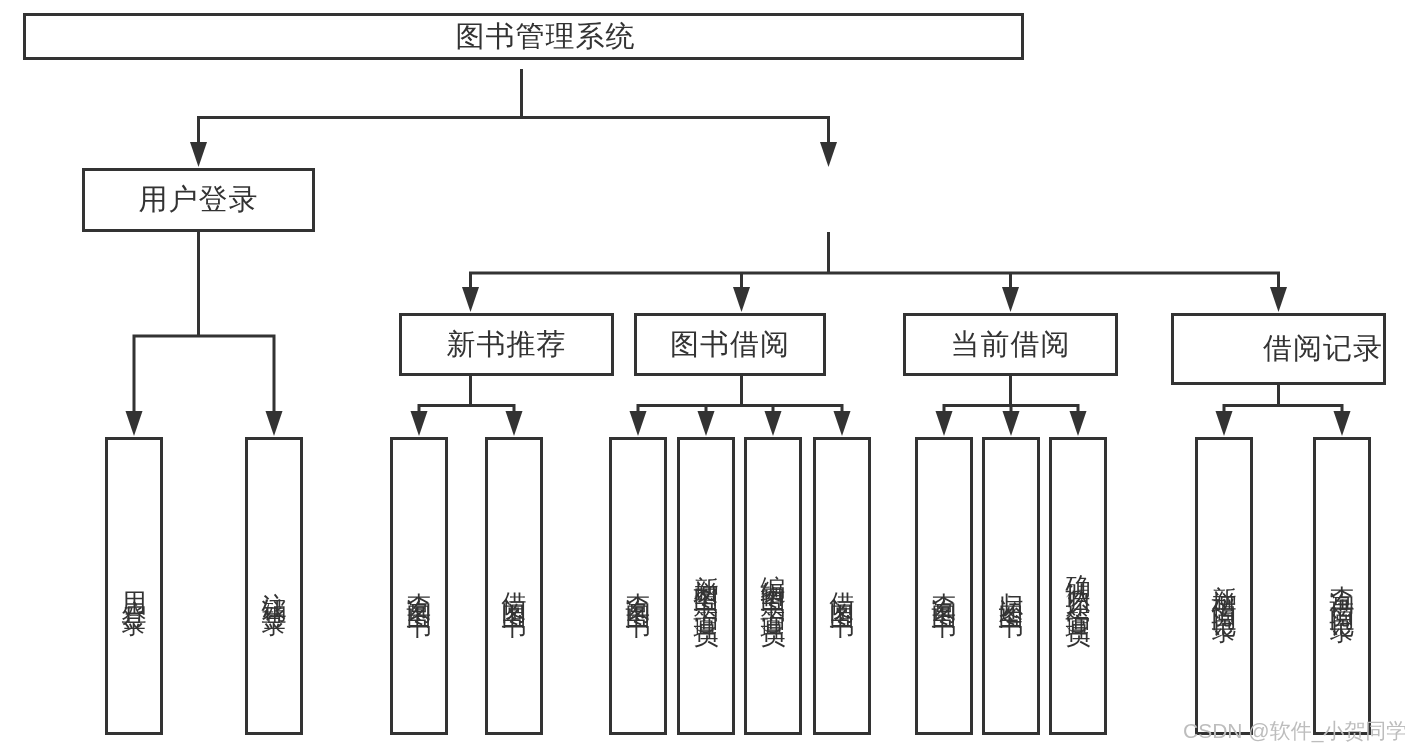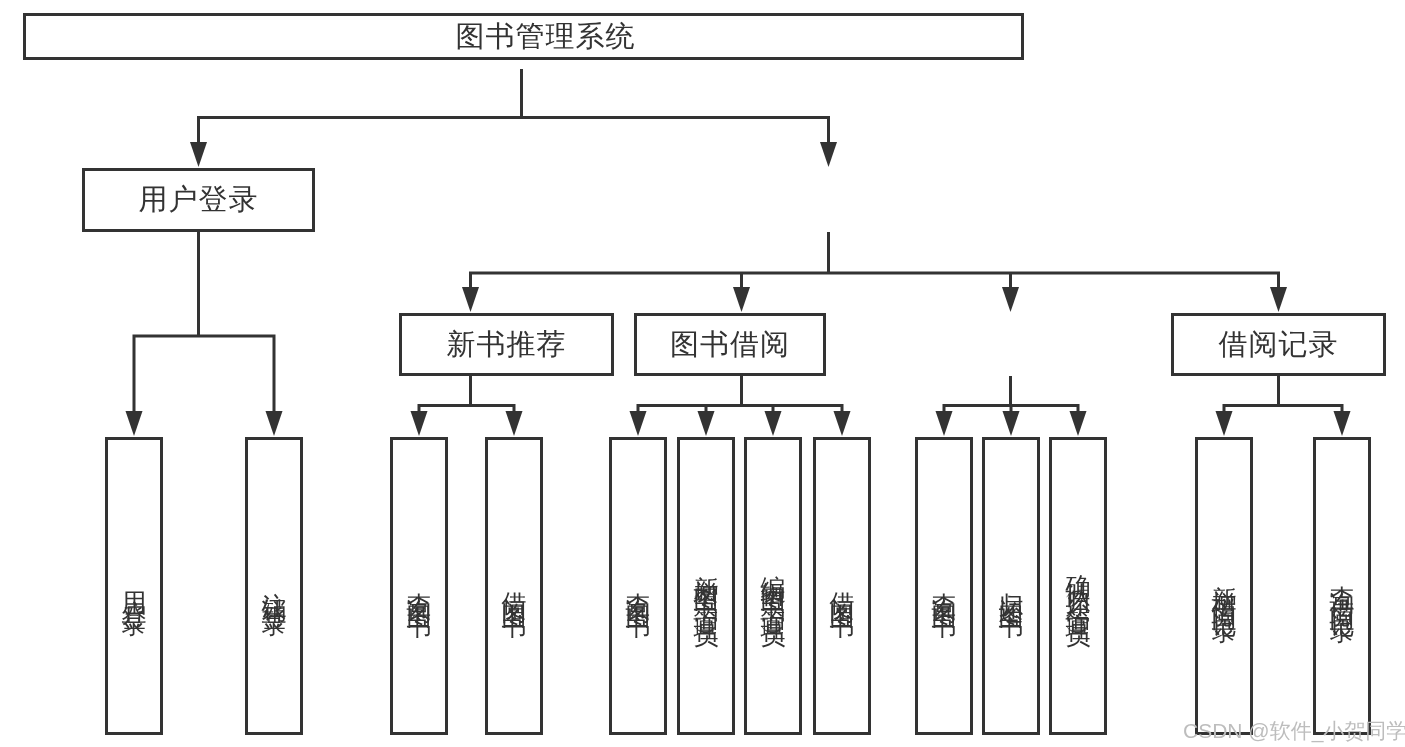--- a/index.html
+++ b/index.html
@@ -135,6 +135,9 @@
   <div class="node hnode l3b">
     <span>图书借阅</span>
   </div>
+  <div class="node hnode l3c">
+    <span>当前借阅</span>
+  </div>
   <div class="node hnode l3d">
     <span>借阅记录</span>
   </div>

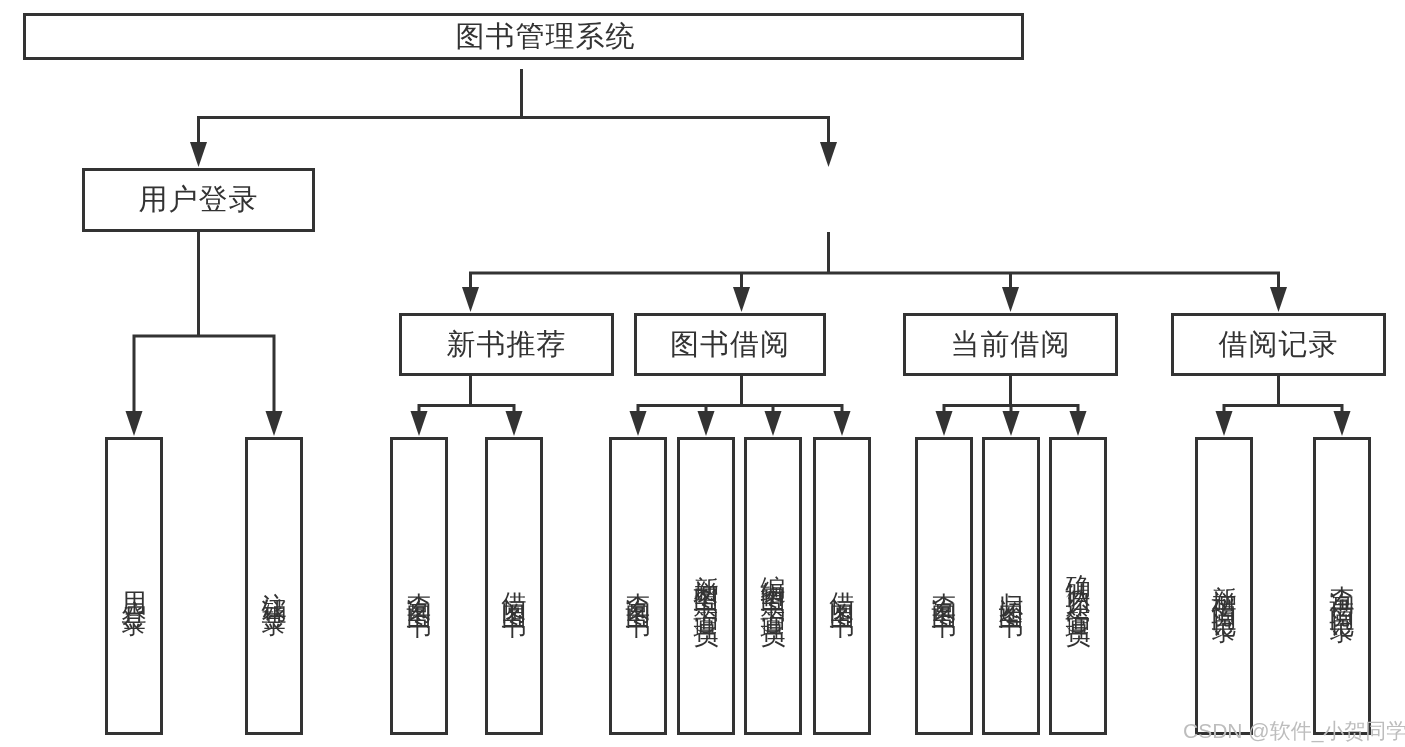--- a/index.html
+++ b/index.html
@@ -52,7 +52,7 @@
   .l3a    { left: 363px;  top: 313px; width: 215px;  height: 63px; margin-left: 36px; }
   .l3b    { left: 634px;  top: 313px; width: 192px;  height: 63px; }
   .l3c    { left: 903px;  top: 313px; width: 215px;  height: 63px; }
-  .l3d    { left: 1171px; top: 313px; width: 215px;  height: 63px; }
+  .l3d    { left: 1171px; top: 313px; width: 215px;  height: 72px; justify-content: flex-end; }
   .leaf   { top: 437px; width: 58px; height: 298px; }
   .g1a { left: 105px; }  .g1b { left: 245px; }
   .g2a { left: 390px; }  .g2b { left: 485px; }

